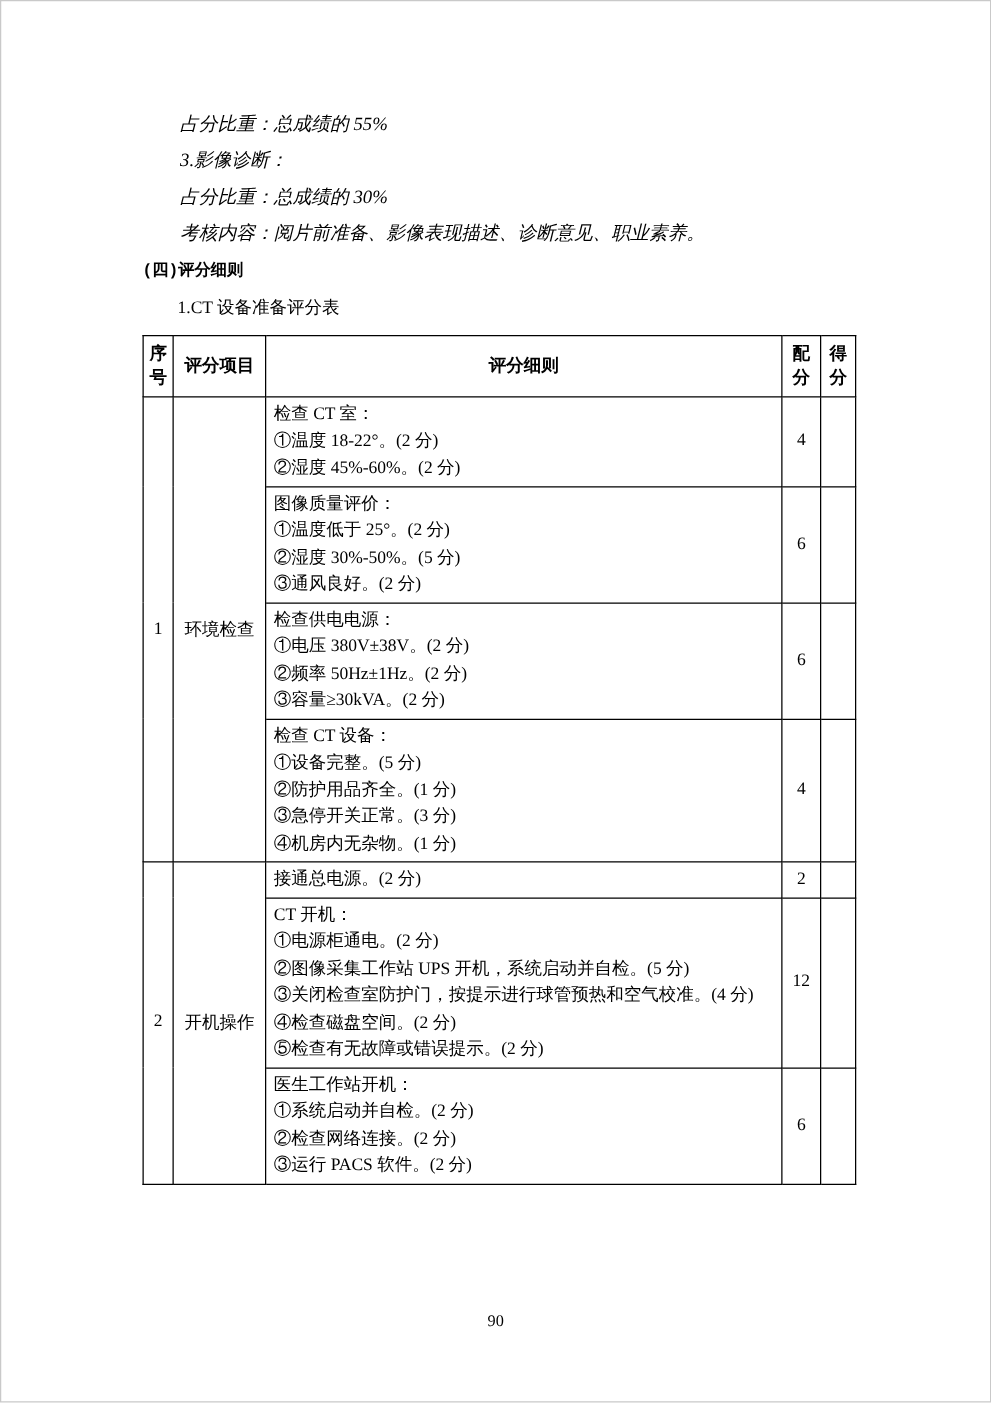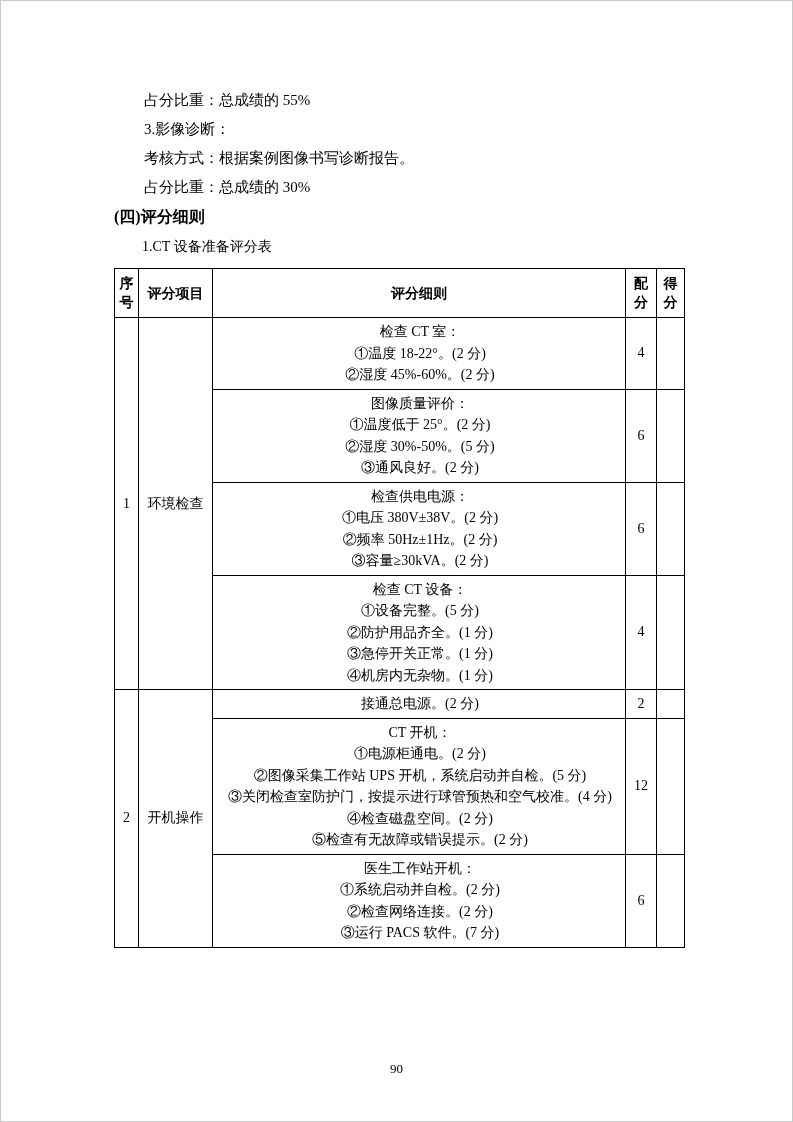--- a/index.html
+++ b/index.html
@@ -22,6 +22,7 @@
   .para {
     font-size:15px; line-height:29px;
     text-align:justify;
+    font-style:italic;
   }
   .indent { text-indent:2em; }
   .heading {

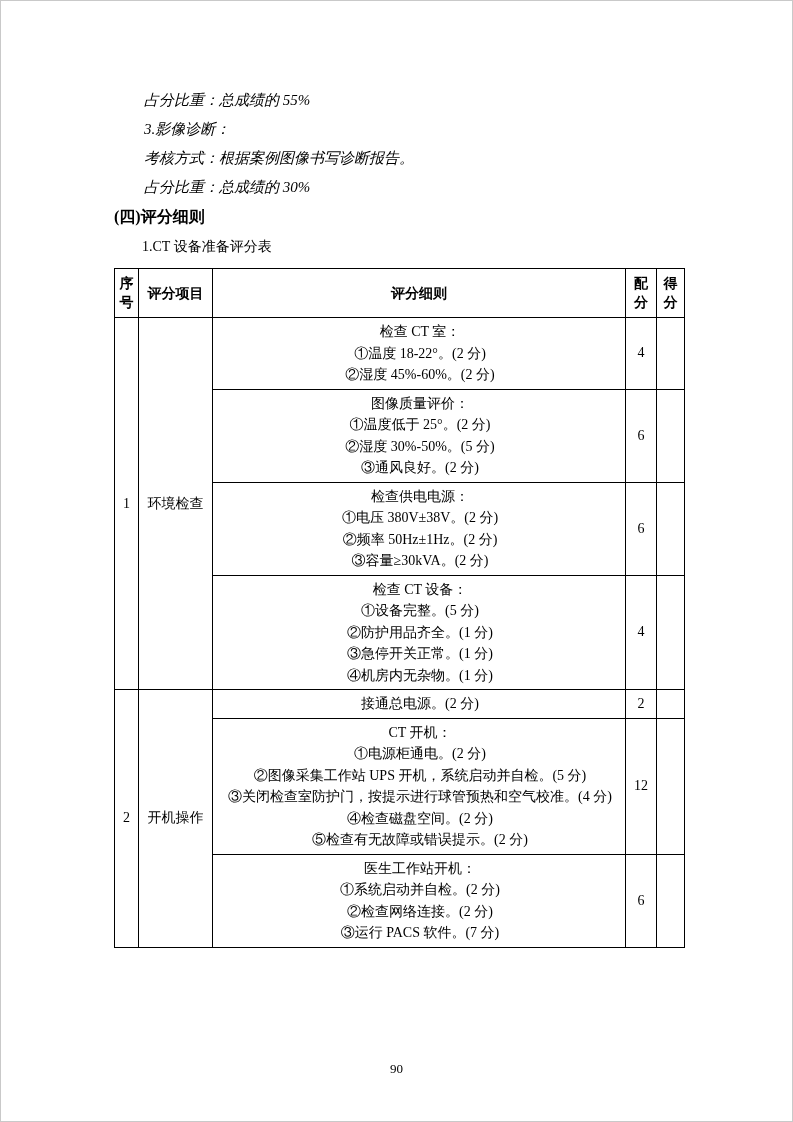--- a/index.html
+++ b/index.html
@@ -69,7 +69,6 @@
 
     <p class="para indent">占分比重：总成绩的 55%</p>
     <p class="para indent">3.影像诊断：</p>
-    <p class="para indent">考核方式：根据案例图像书写诊断报告。</p>
     <p class="para indent">占分比重：总成绩的 30%</p>
 
     <h2 class="heading">(四)评分细则</h2>

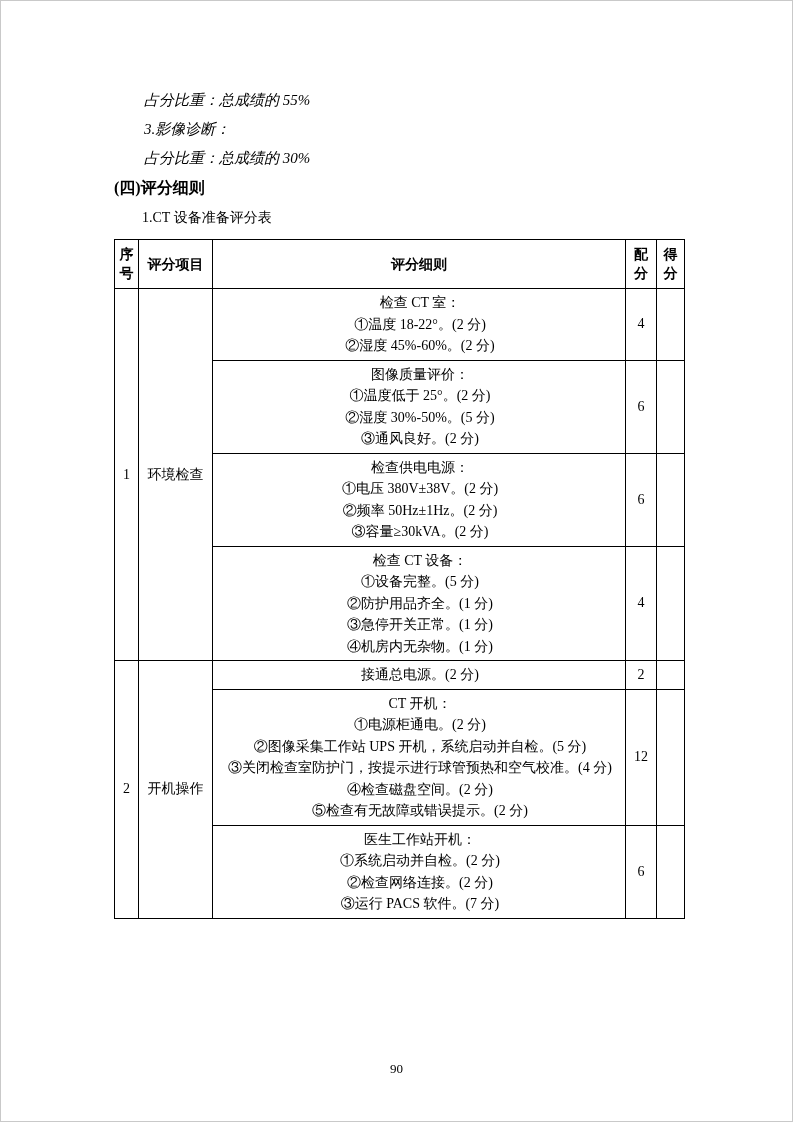--- a/index.html
+++ b/index.html
@@ -70,6 +70,7 @@
     <p class="para indent">占分比重：总成绩的 55%</p>
     <p class="para indent">3.影像诊断：</p>
     <p class="para indent">占分比重：总成绩的 30%</p>
+    <p class="para indent">考核内容：阅片前准备、影像表现描述、诊断意见、职业素养。</p>
 
     <h2 class="heading">(四)评分细则</h2>
     <p class="table-title">1.CT 设备准备评分表</p>

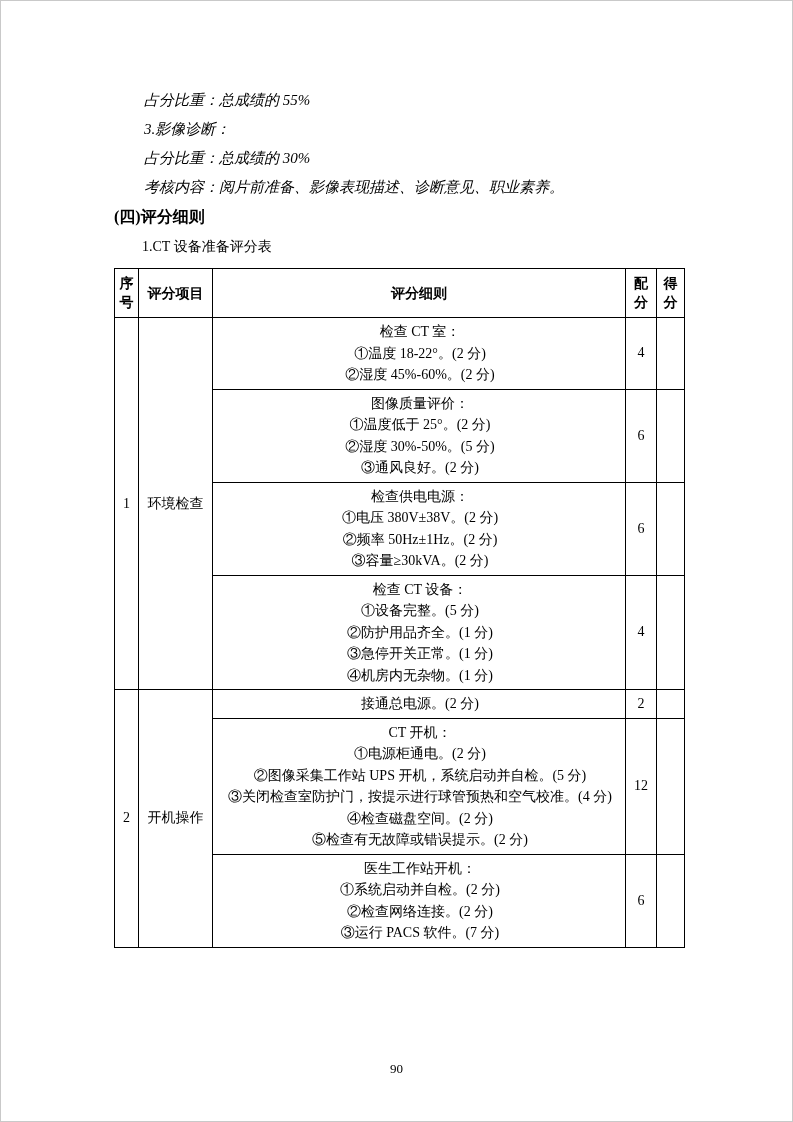--- a/index.html
+++ b/index.html
@@ -26,7 +26,7 @@
   }
   .indent { text-indent:2em; }
   .heading {
-    font-size:16px; font-weight:bold; line-height:30px;
+    font-size:13px; font-weight:bold; line-height:30px;font-family:Liberation Mono, monospace;
   }
   .table-title {
     font-size:14px; line-height:29px; text-indent:2em;

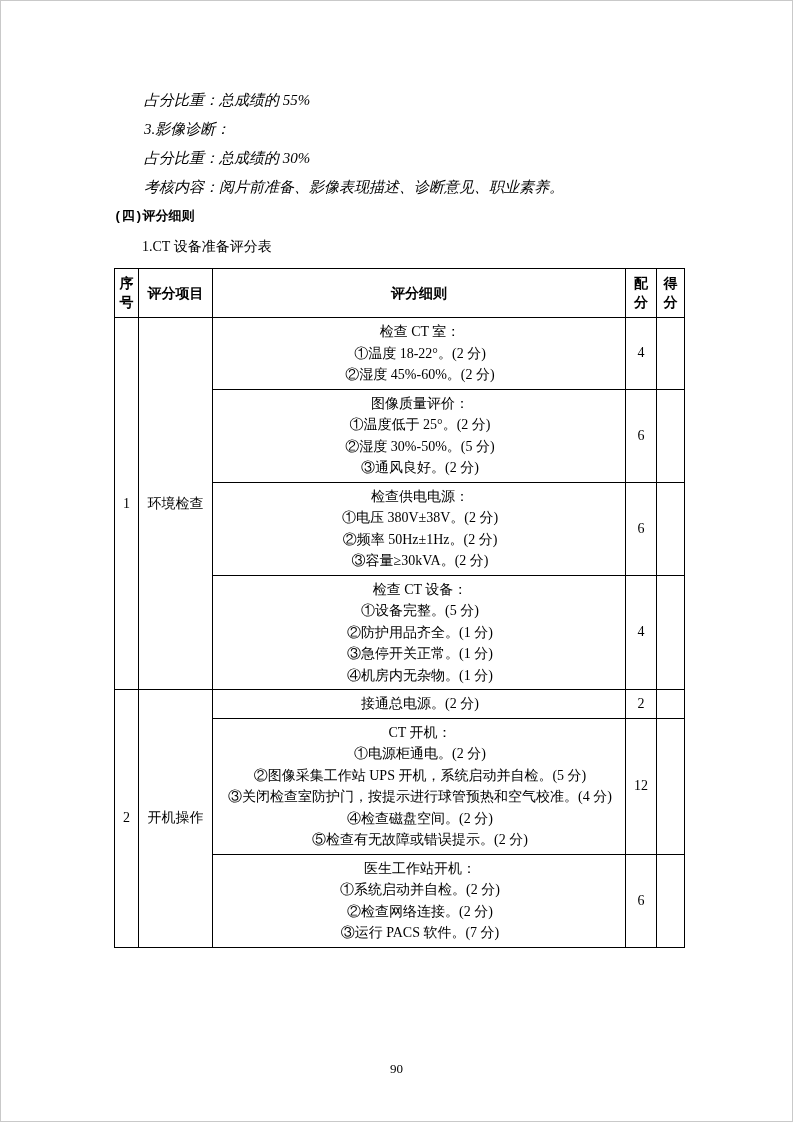--- a/index.html
+++ b/index.html
@@ -49,7 +49,7 @@
   }
   td.detail-cell {
     font-size:14px; line-height:21.5px;
-    vertical-align:middle; text-align:center;
+    vertical-align:middle; text-align:left;
     padding:3px 4px 3px 6px;
   }
   td.score-cell, td.gain-cell {

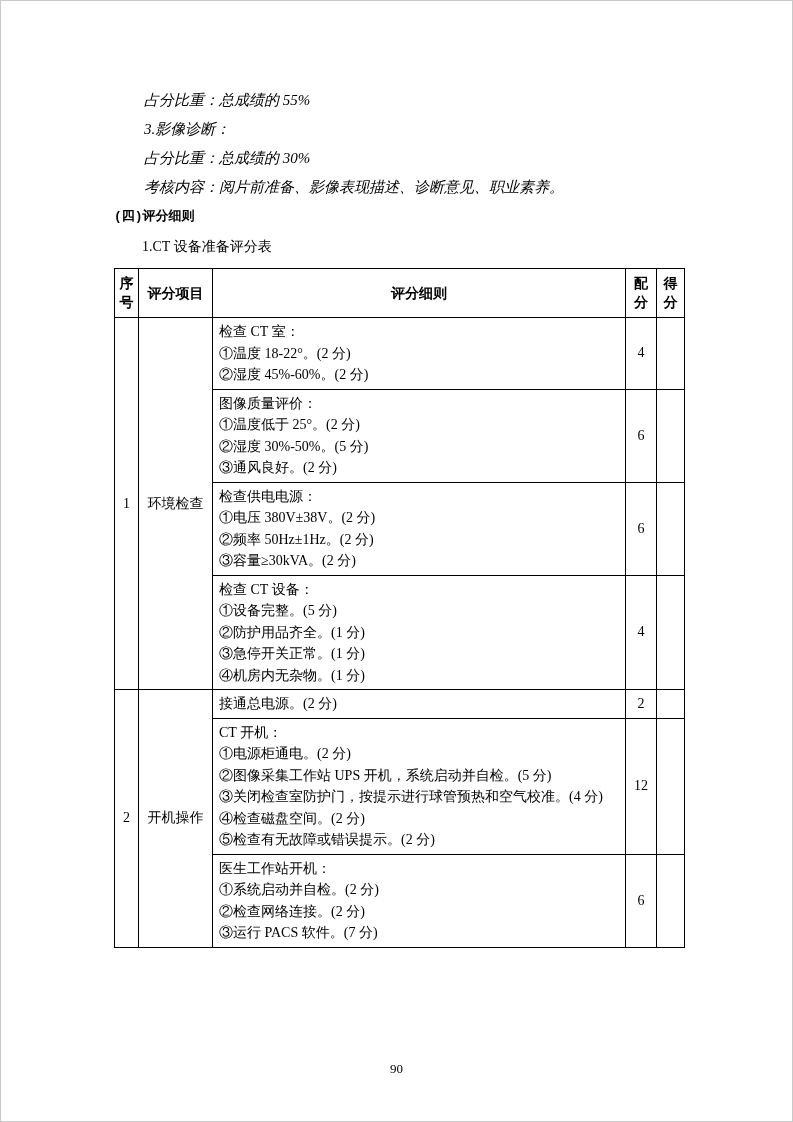--- a/index.html
+++ b/index.html
@@ -130,7 +130,7 @@
             <div>检查 CT 设备：</div>
             <div>①设备完整。(5 分)</div>
             <div>②防护用品齐全。(1 分)</div>
-            <div>③急停开关正常。(1 分)</div>
+            <div>③急停开关正常。(3 分)</div>
             <div>④机房内无杂物。(1 分)</div>
           </td>
           <td class="score-cell">4</td>

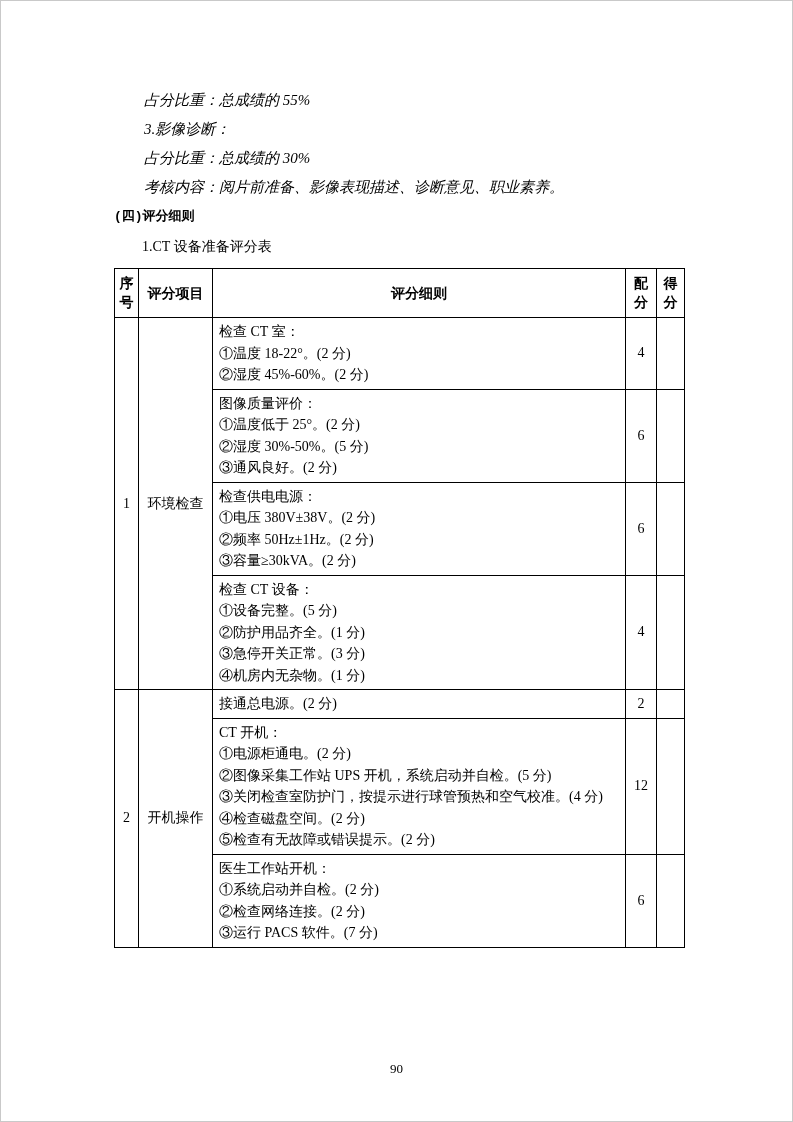--- a/index.html
+++ b/index.html
@@ -163,7 +163,7 @@
             <div>医生工作站开机：</div>
             <div>①系统启动并自检。(2 分)</div>
             <div>②检查网络连接。(2 分)</div>
-            <div>③运行 PACS 软件。(7 分)</div>
+            <div>③运行 PACS 软件。(2 分)</div>
           </td>
           <td class="score-cell">6</td>
           <td class="gain-cell"></td>

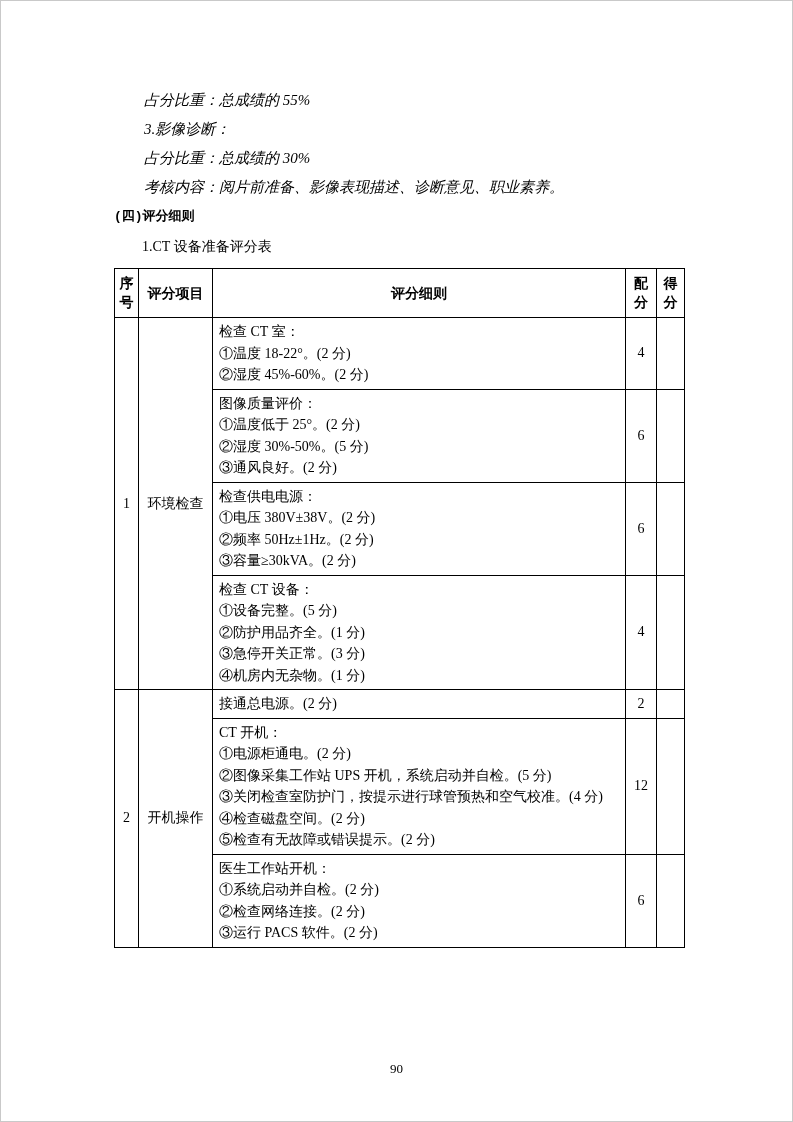--- a/index.html
+++ b/index.html
@@ -57,7 +57,7 @@
     font-size:14px; padding:2px;
   }
   .page-number {
-    position:absolute; bottom:44px; left:0; right:0;
+    position:absolute; bottom:56px; left:0; right:0;
     text-align:center; font-size:13px;
   }
 </style>

